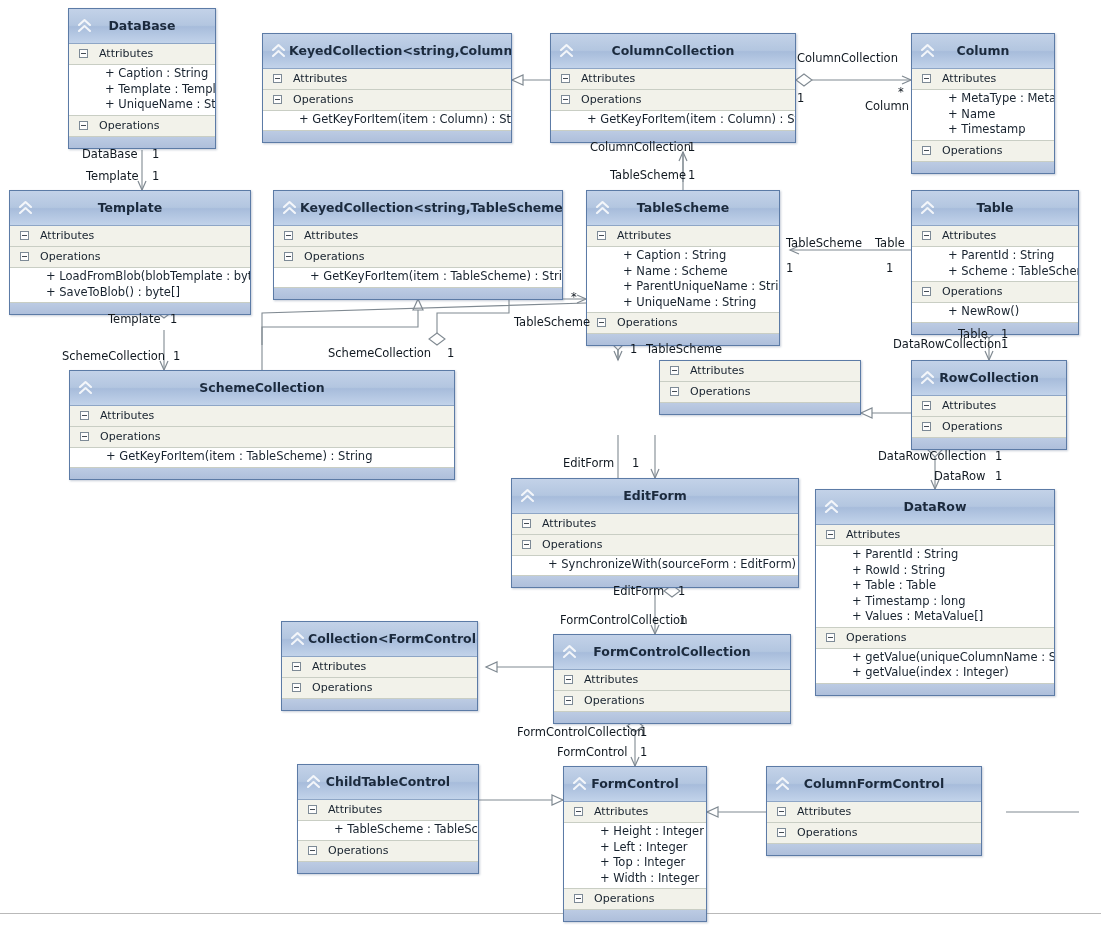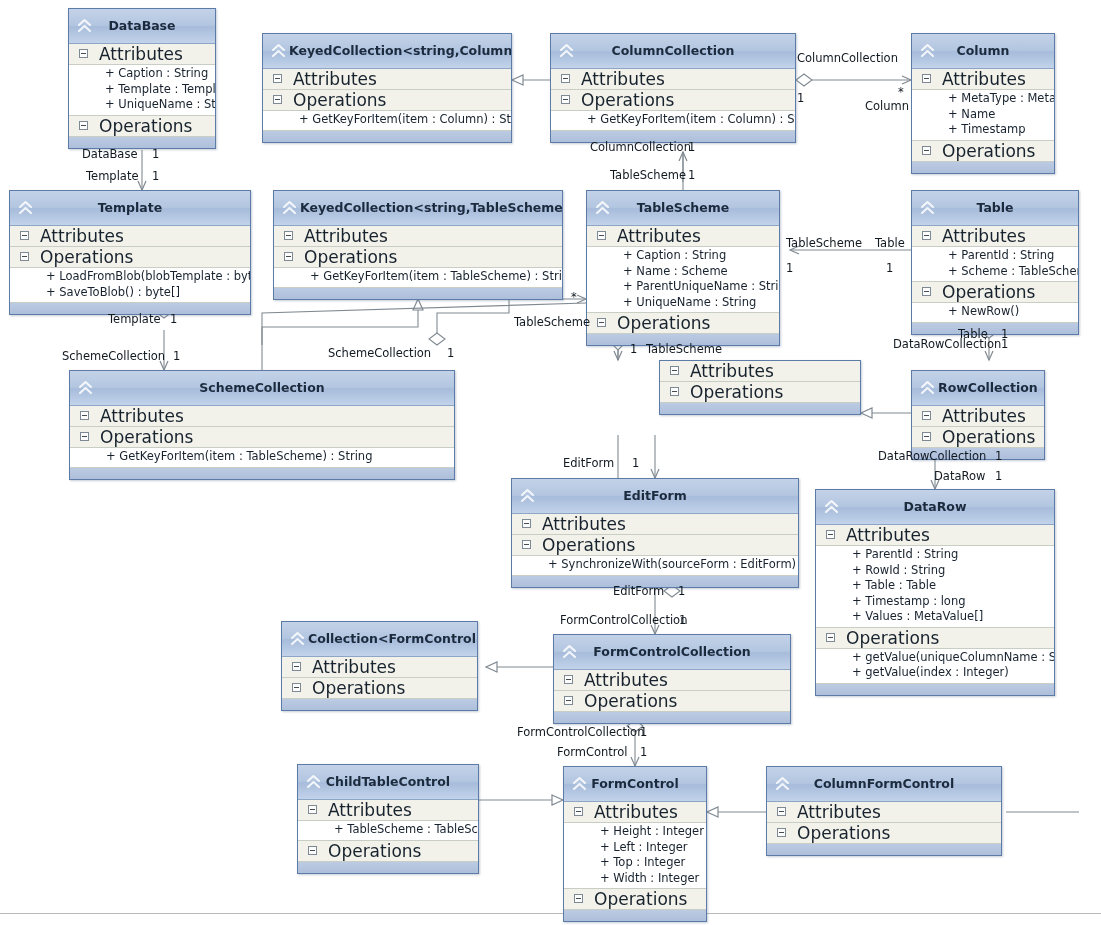--- a/index.html
+++ b/index.html
@@ -57,7 +57,7 @@
     position: relative;
     height: 20px;
     line-height: 20px;
-    font-size: 17px;
+    font-size: 11px;
     color: #17222e;
     background: #f2f2ea;
     border-bottom: 1px solid #c9cec4;

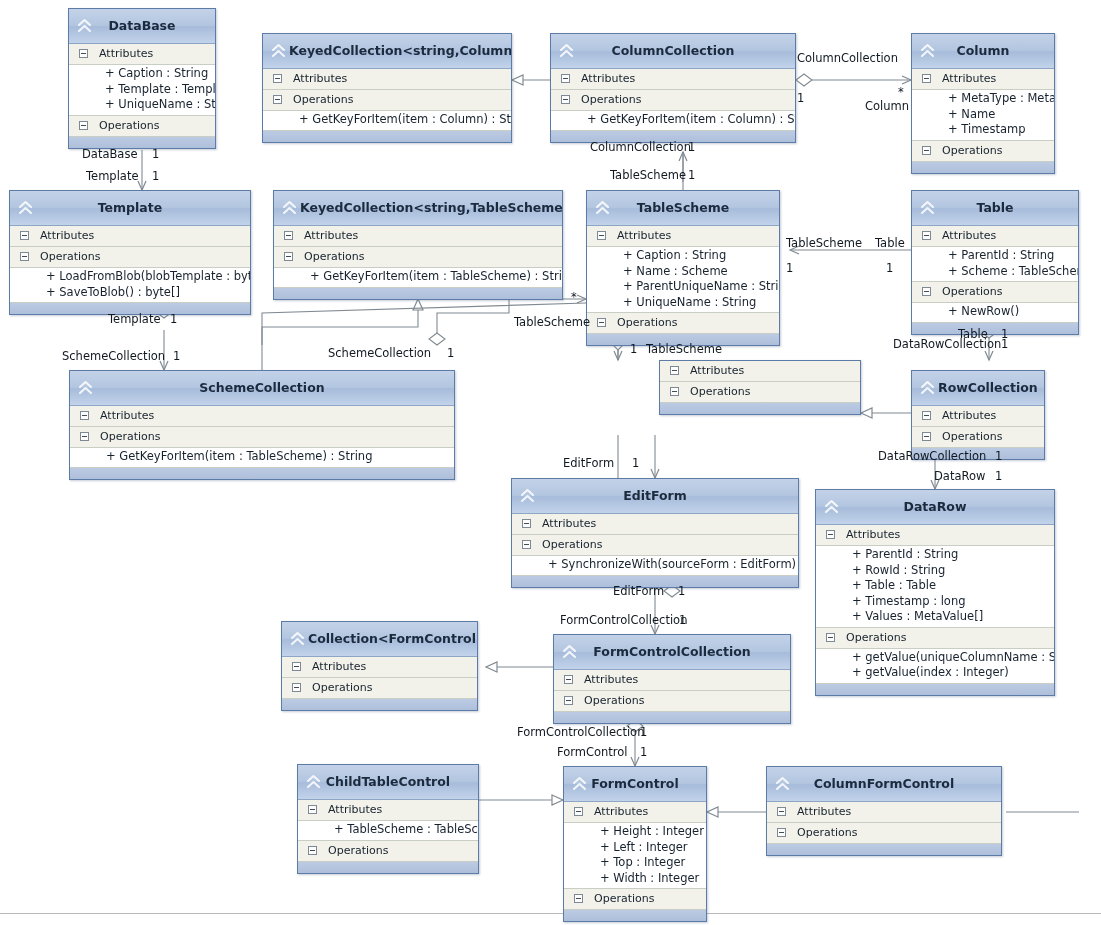--- a/index.html
+++ b/index.html
@@ -361,7 +361,7 @@
         <div class="section last"><span class="expander"></span><span>Operations</span></div>
         <div class="foot"></div>
       </div>
-      <div class="uml" style="left: 911px; top: 360px; width: 134px; margin-top: 10px;">
+      <div class="uml" style="left: 911px; top: 360px; width: 156px;">
         <div class="uml-title"><svg class="chev" viewBox="0 0 15 16" xmlns="http://www.w3.org/2000/svg">
             <path d="M2,7 L7.5,2 L13,7" fill="none" stroke="#ffffff" stroke-width="2.1" stroke-linecap="round" stroke-linejoin="round"></path>
             <path d="M2,13 L7.5,8 L13,13" fill="none" stroke="#ffffff" stroke-width="2.1" stroke-linecap="round" stroke-linejoin="round"></path>

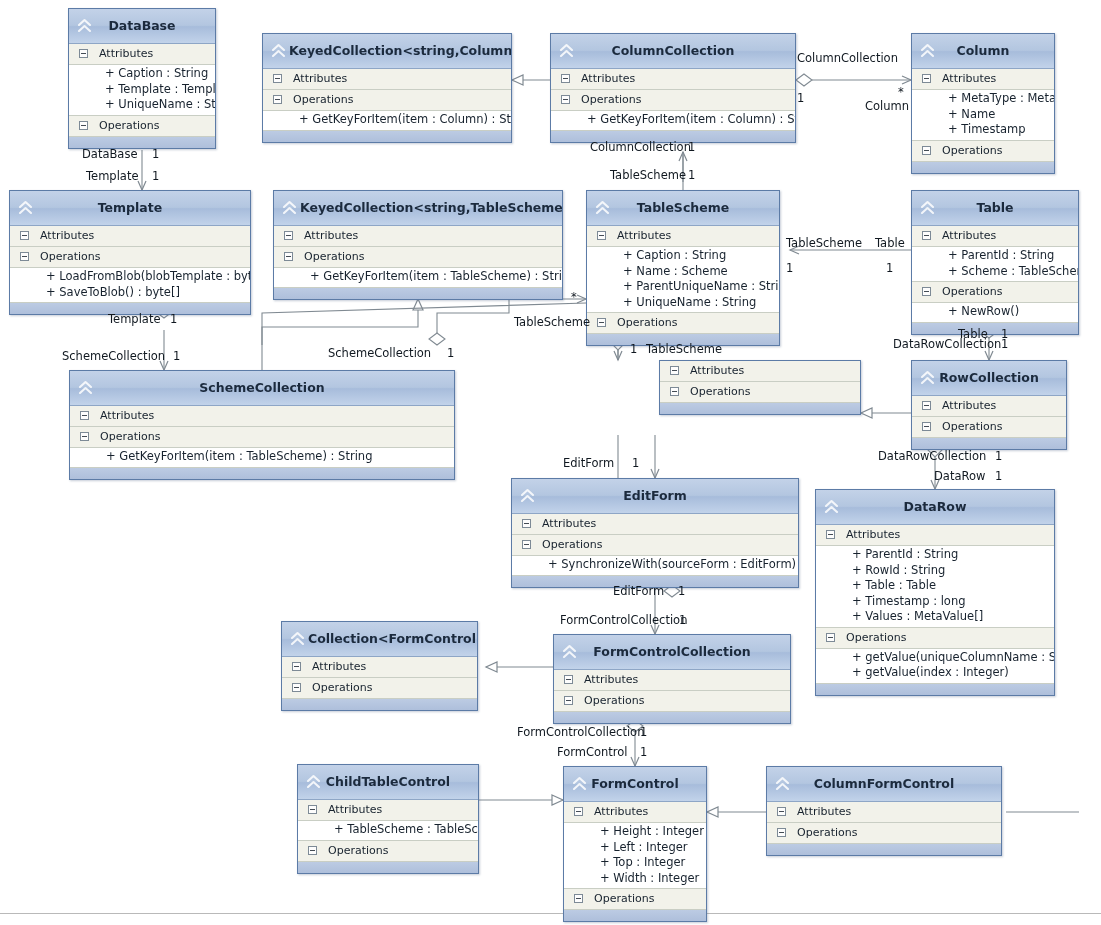--- a/index.html
+++ b/index.html
@@ -447,7 +447,7 @@
         <div class="section last"><span class="expander"></span><span>Operations</span></div>
         <div class="foot"></div>
       </div>
-      <div class="uml" style="left: 766px; top: 766px; width: 236px;">
+      <div class="uml" style="left: 766px; top: 766px; width: 216px;">
         <div class="uml-title"><svg class="chev" viewBox="0 0 15 16" xmlns="http://www.w3.org/2000/svg">
             <path d="M2,7 L7.5,2 L13,7" fill="none" stroke="#ffffff" stroke-width="2.1" stroke-linecap="round" stroke-linejoin="round"></path>
             <path d="M2,13 L7.5,8 L13,13" fill="none" stroke="#ffffff" stroke-width="2.1" stroke-linecap="round" stroke-linejoin="round"></path>

